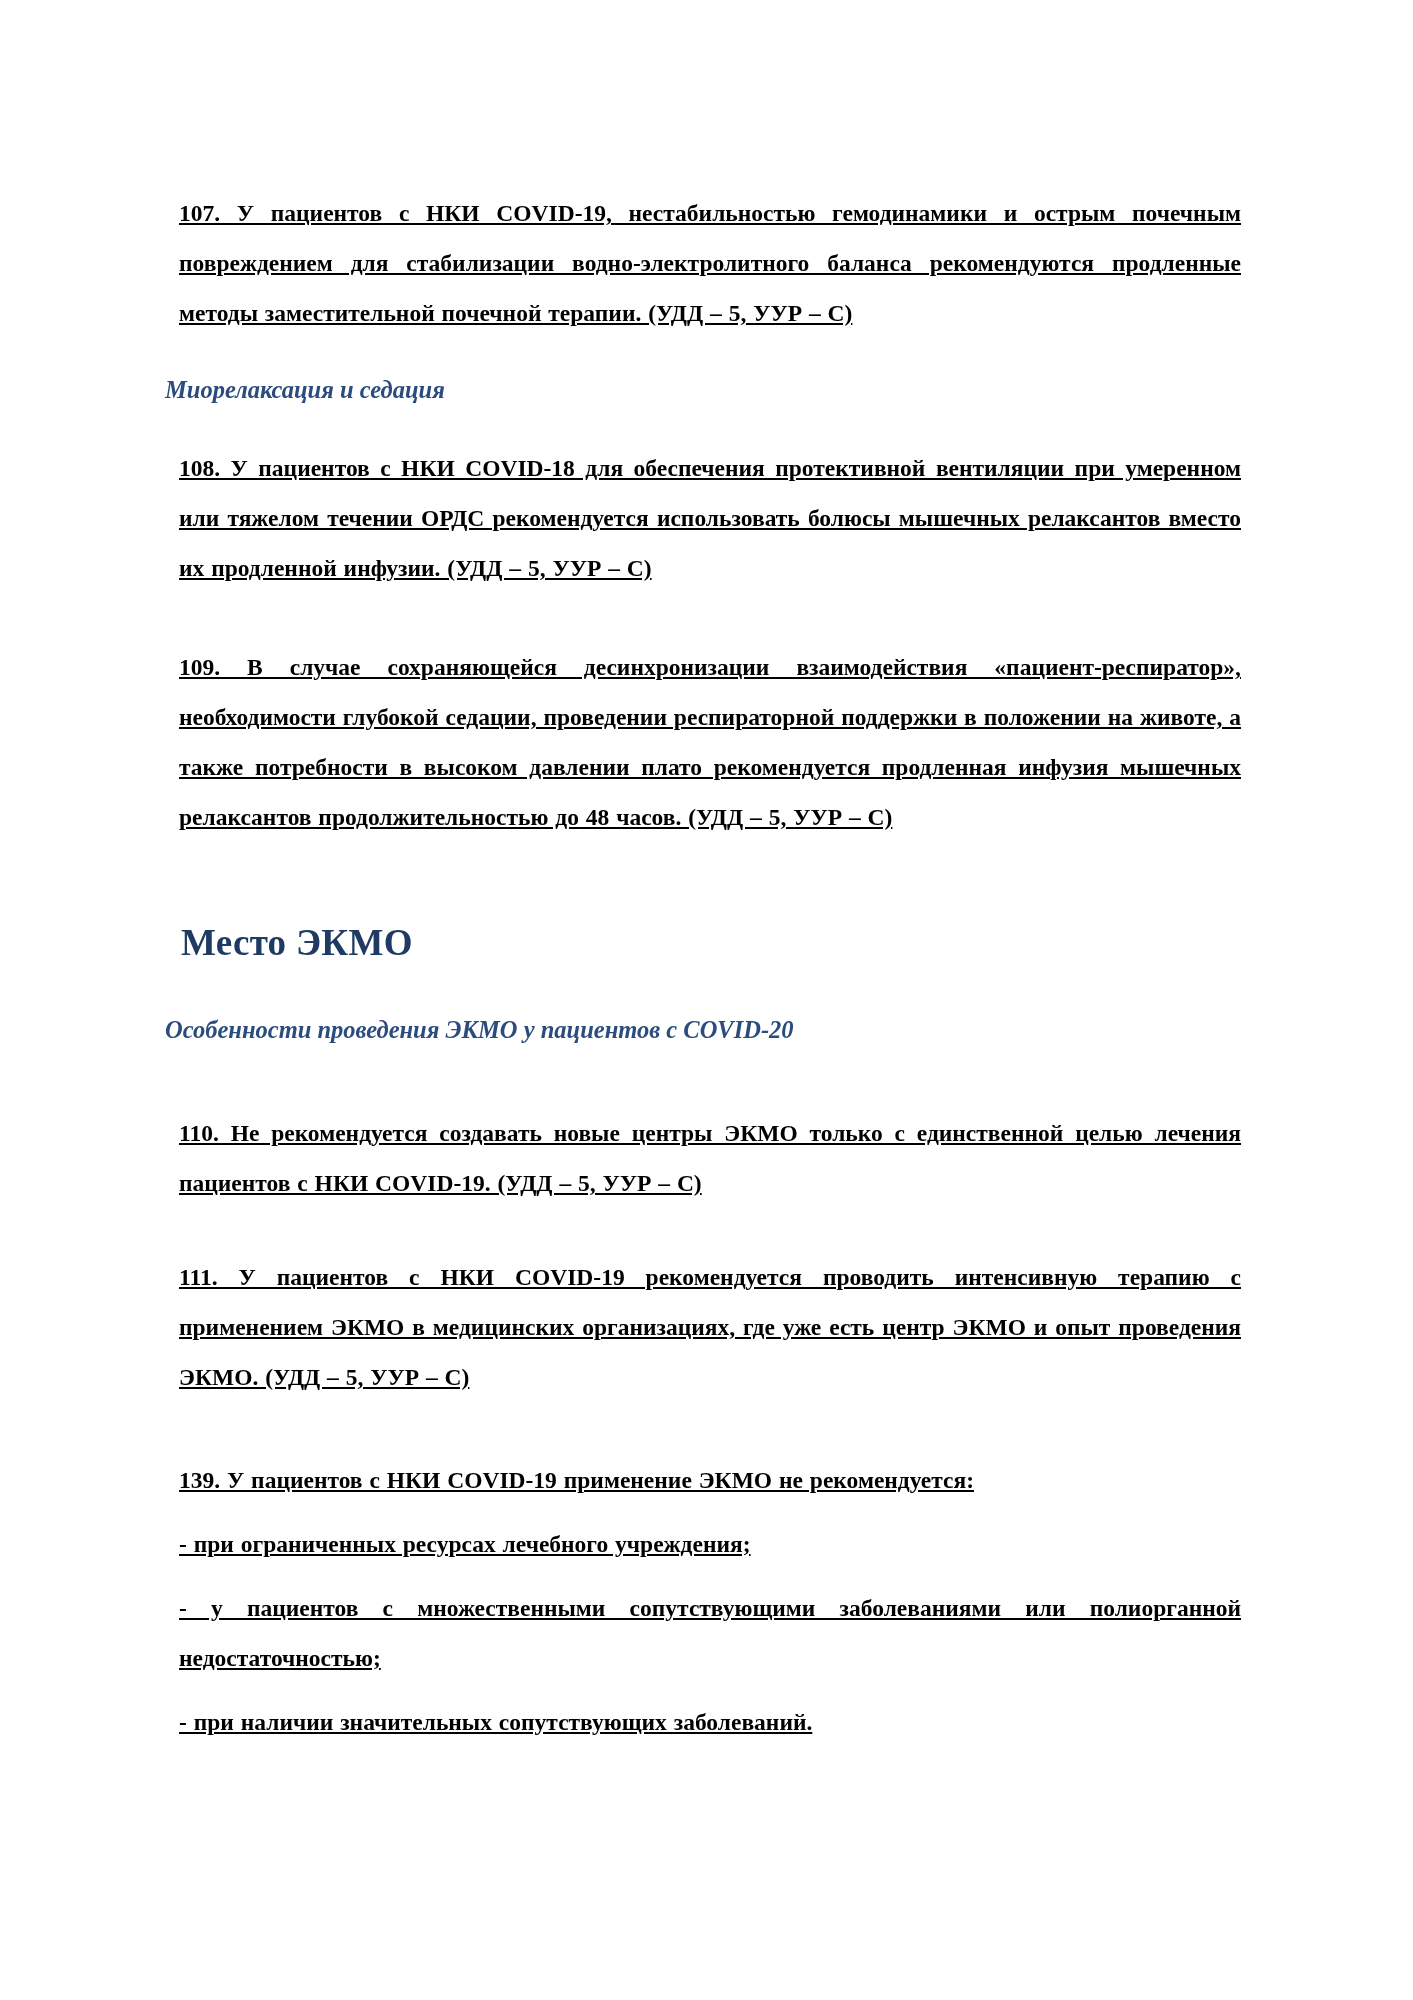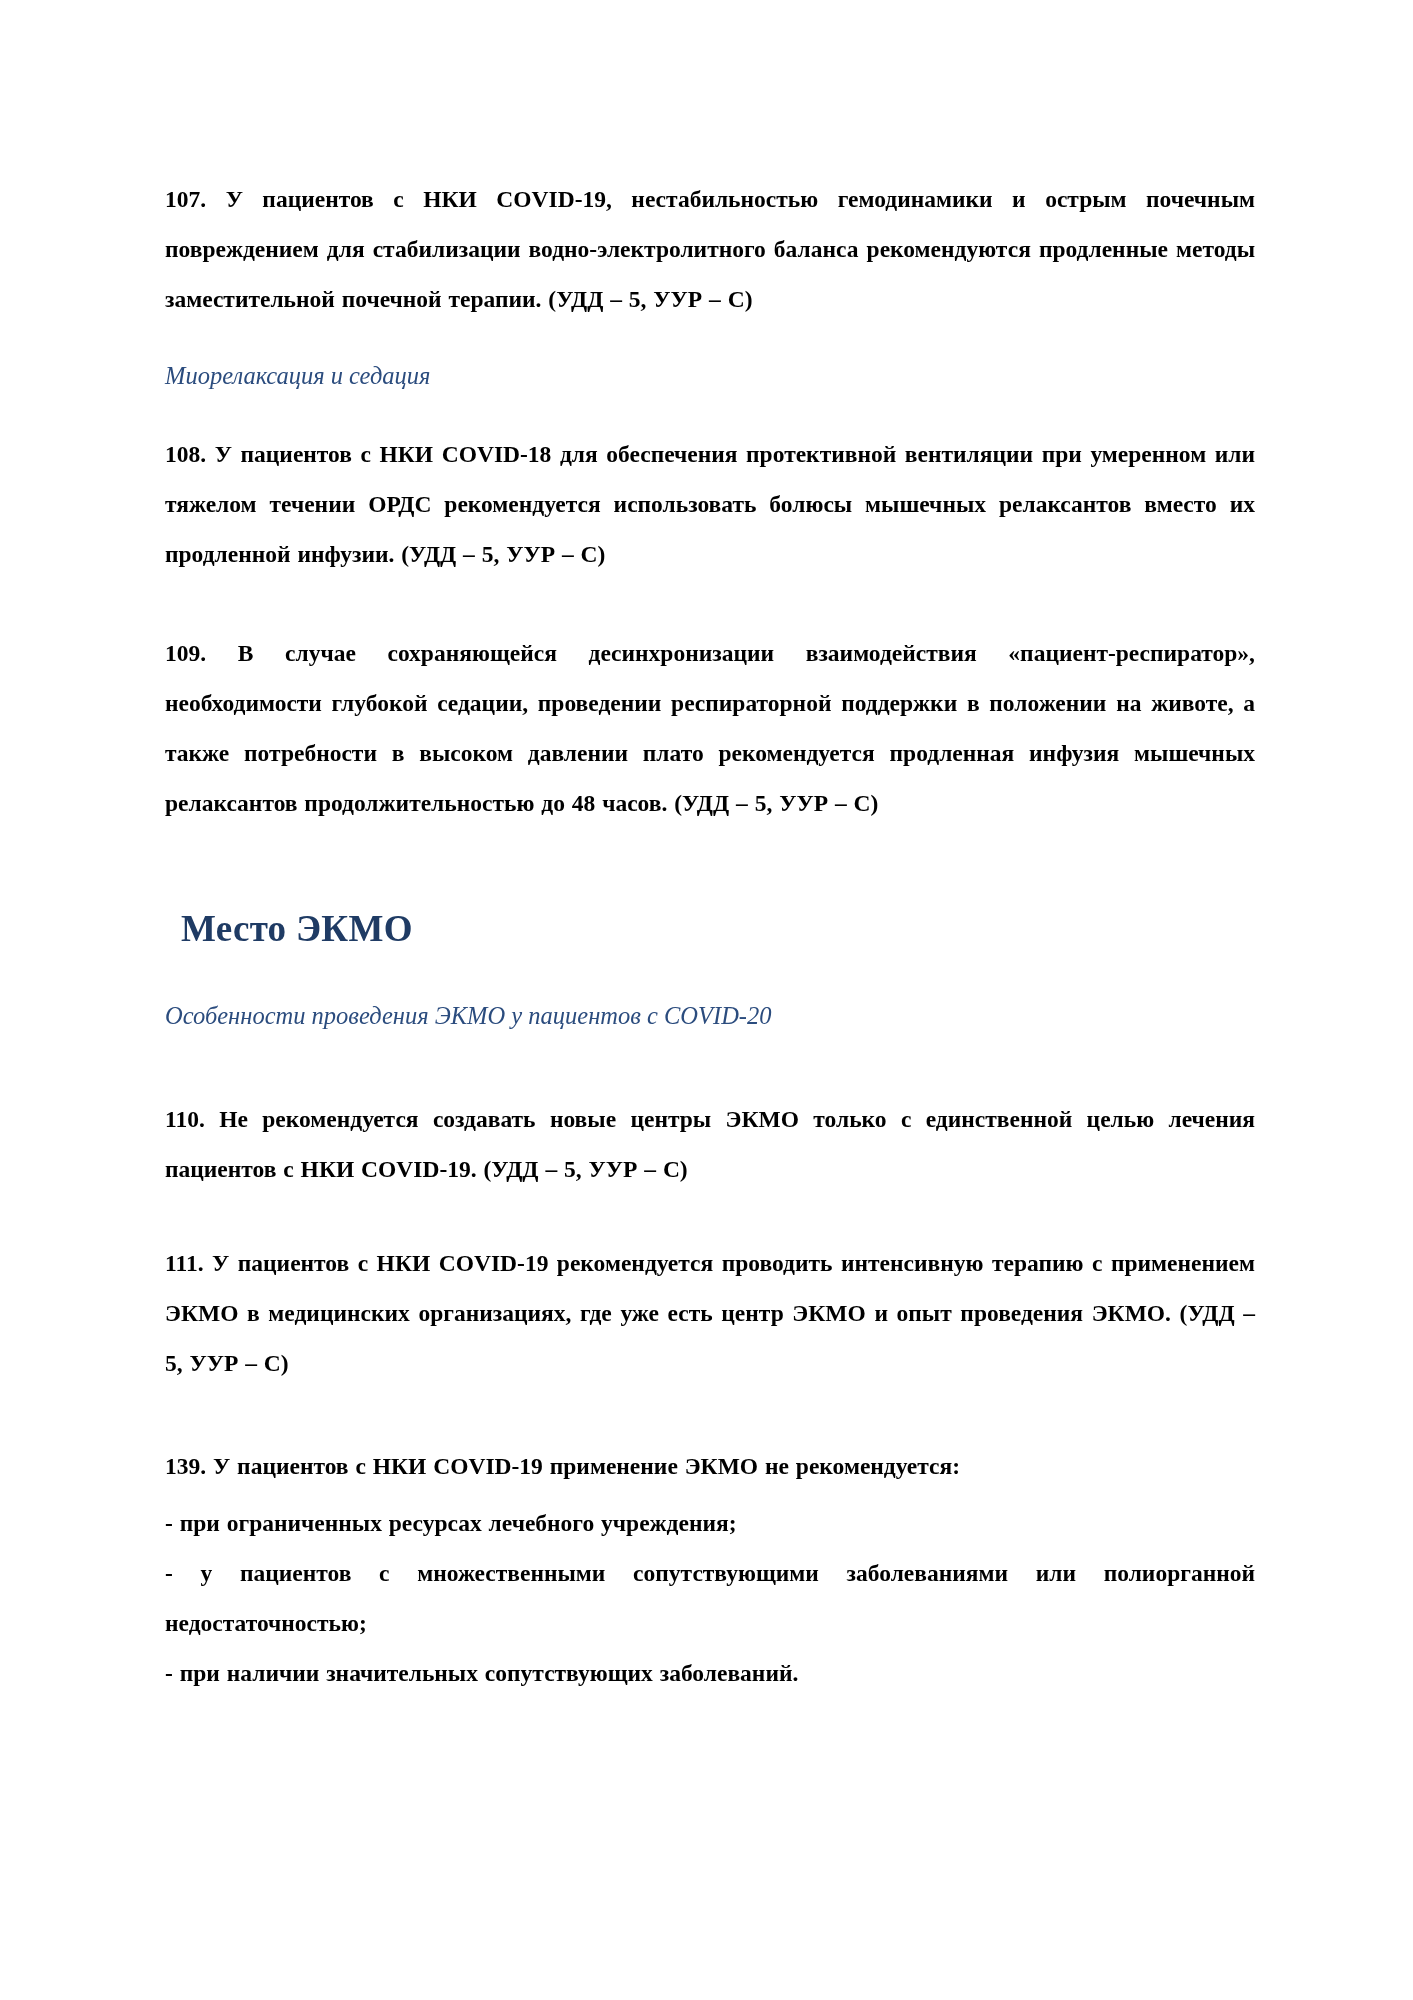--- a/index.html
+++ b/index.html
@@ -19,12 +19,13 @@
     color: #000000;
   }
   .body-p {
-    margin: 0;
+    margin: 14px;
     font-size: 23.5px;
     line-height: 50px;
     text-align: justify;
     text-align-last: left;
     word-spacing: 1px;
+    text-decoration: underline;
   }
   .subtitle {
     margin: 0;

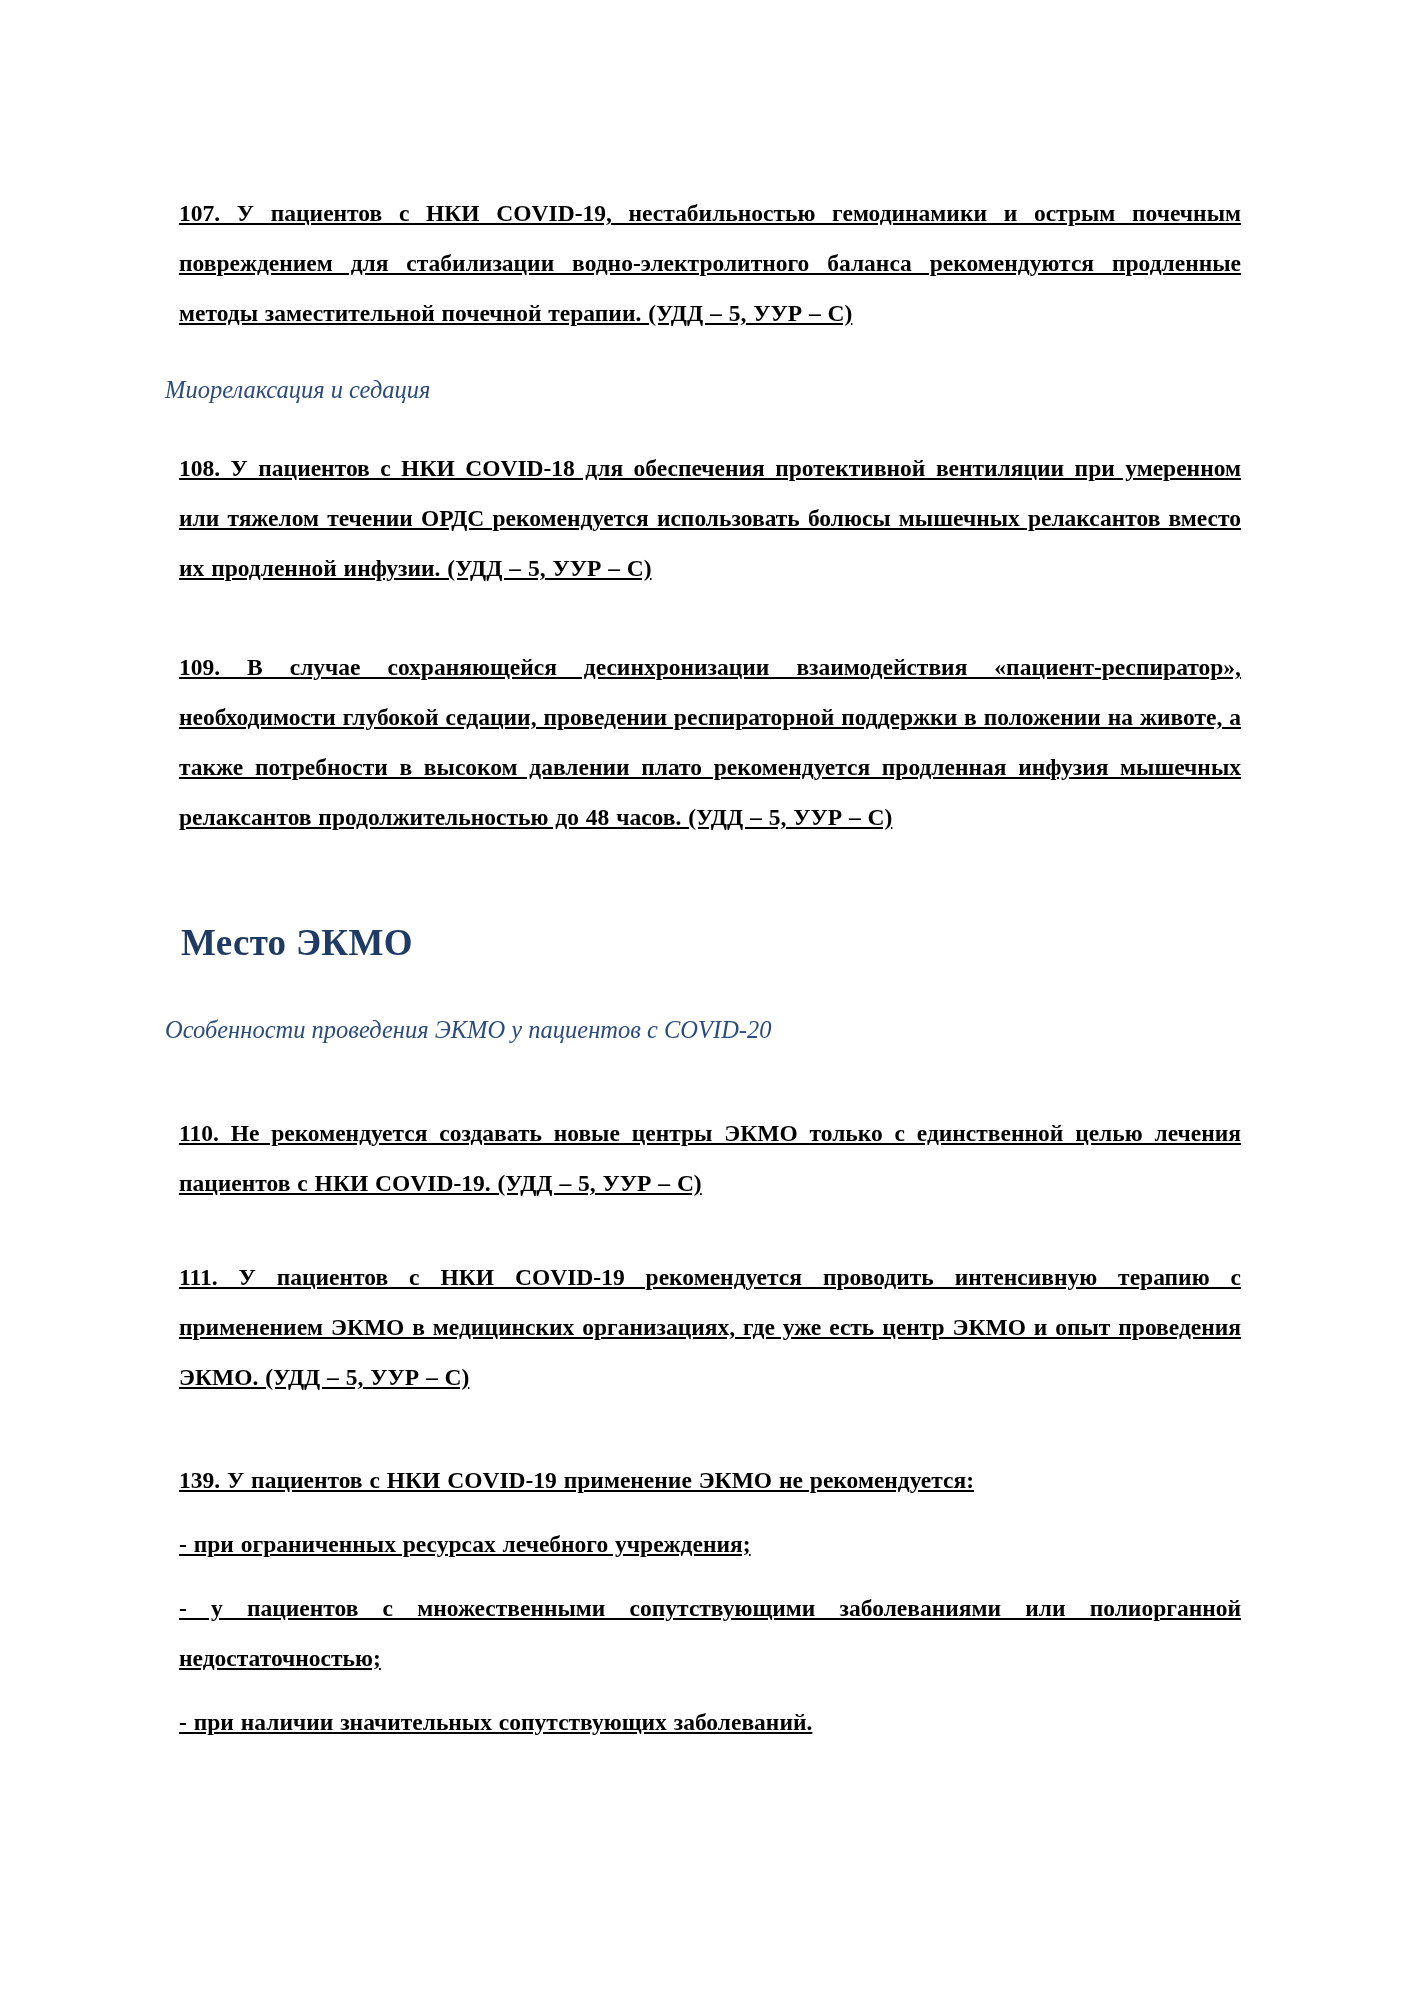--- a/index.html
+++ b/index.html
@@ -32,7 +32,7 @@
     font-size: 24.5px;
     line-height: 40px;
     font-style: italic;
-    font-weight: 400;
+    font-weight: 700;
     color: #2b4c7e;
   }
   .section-heading {

